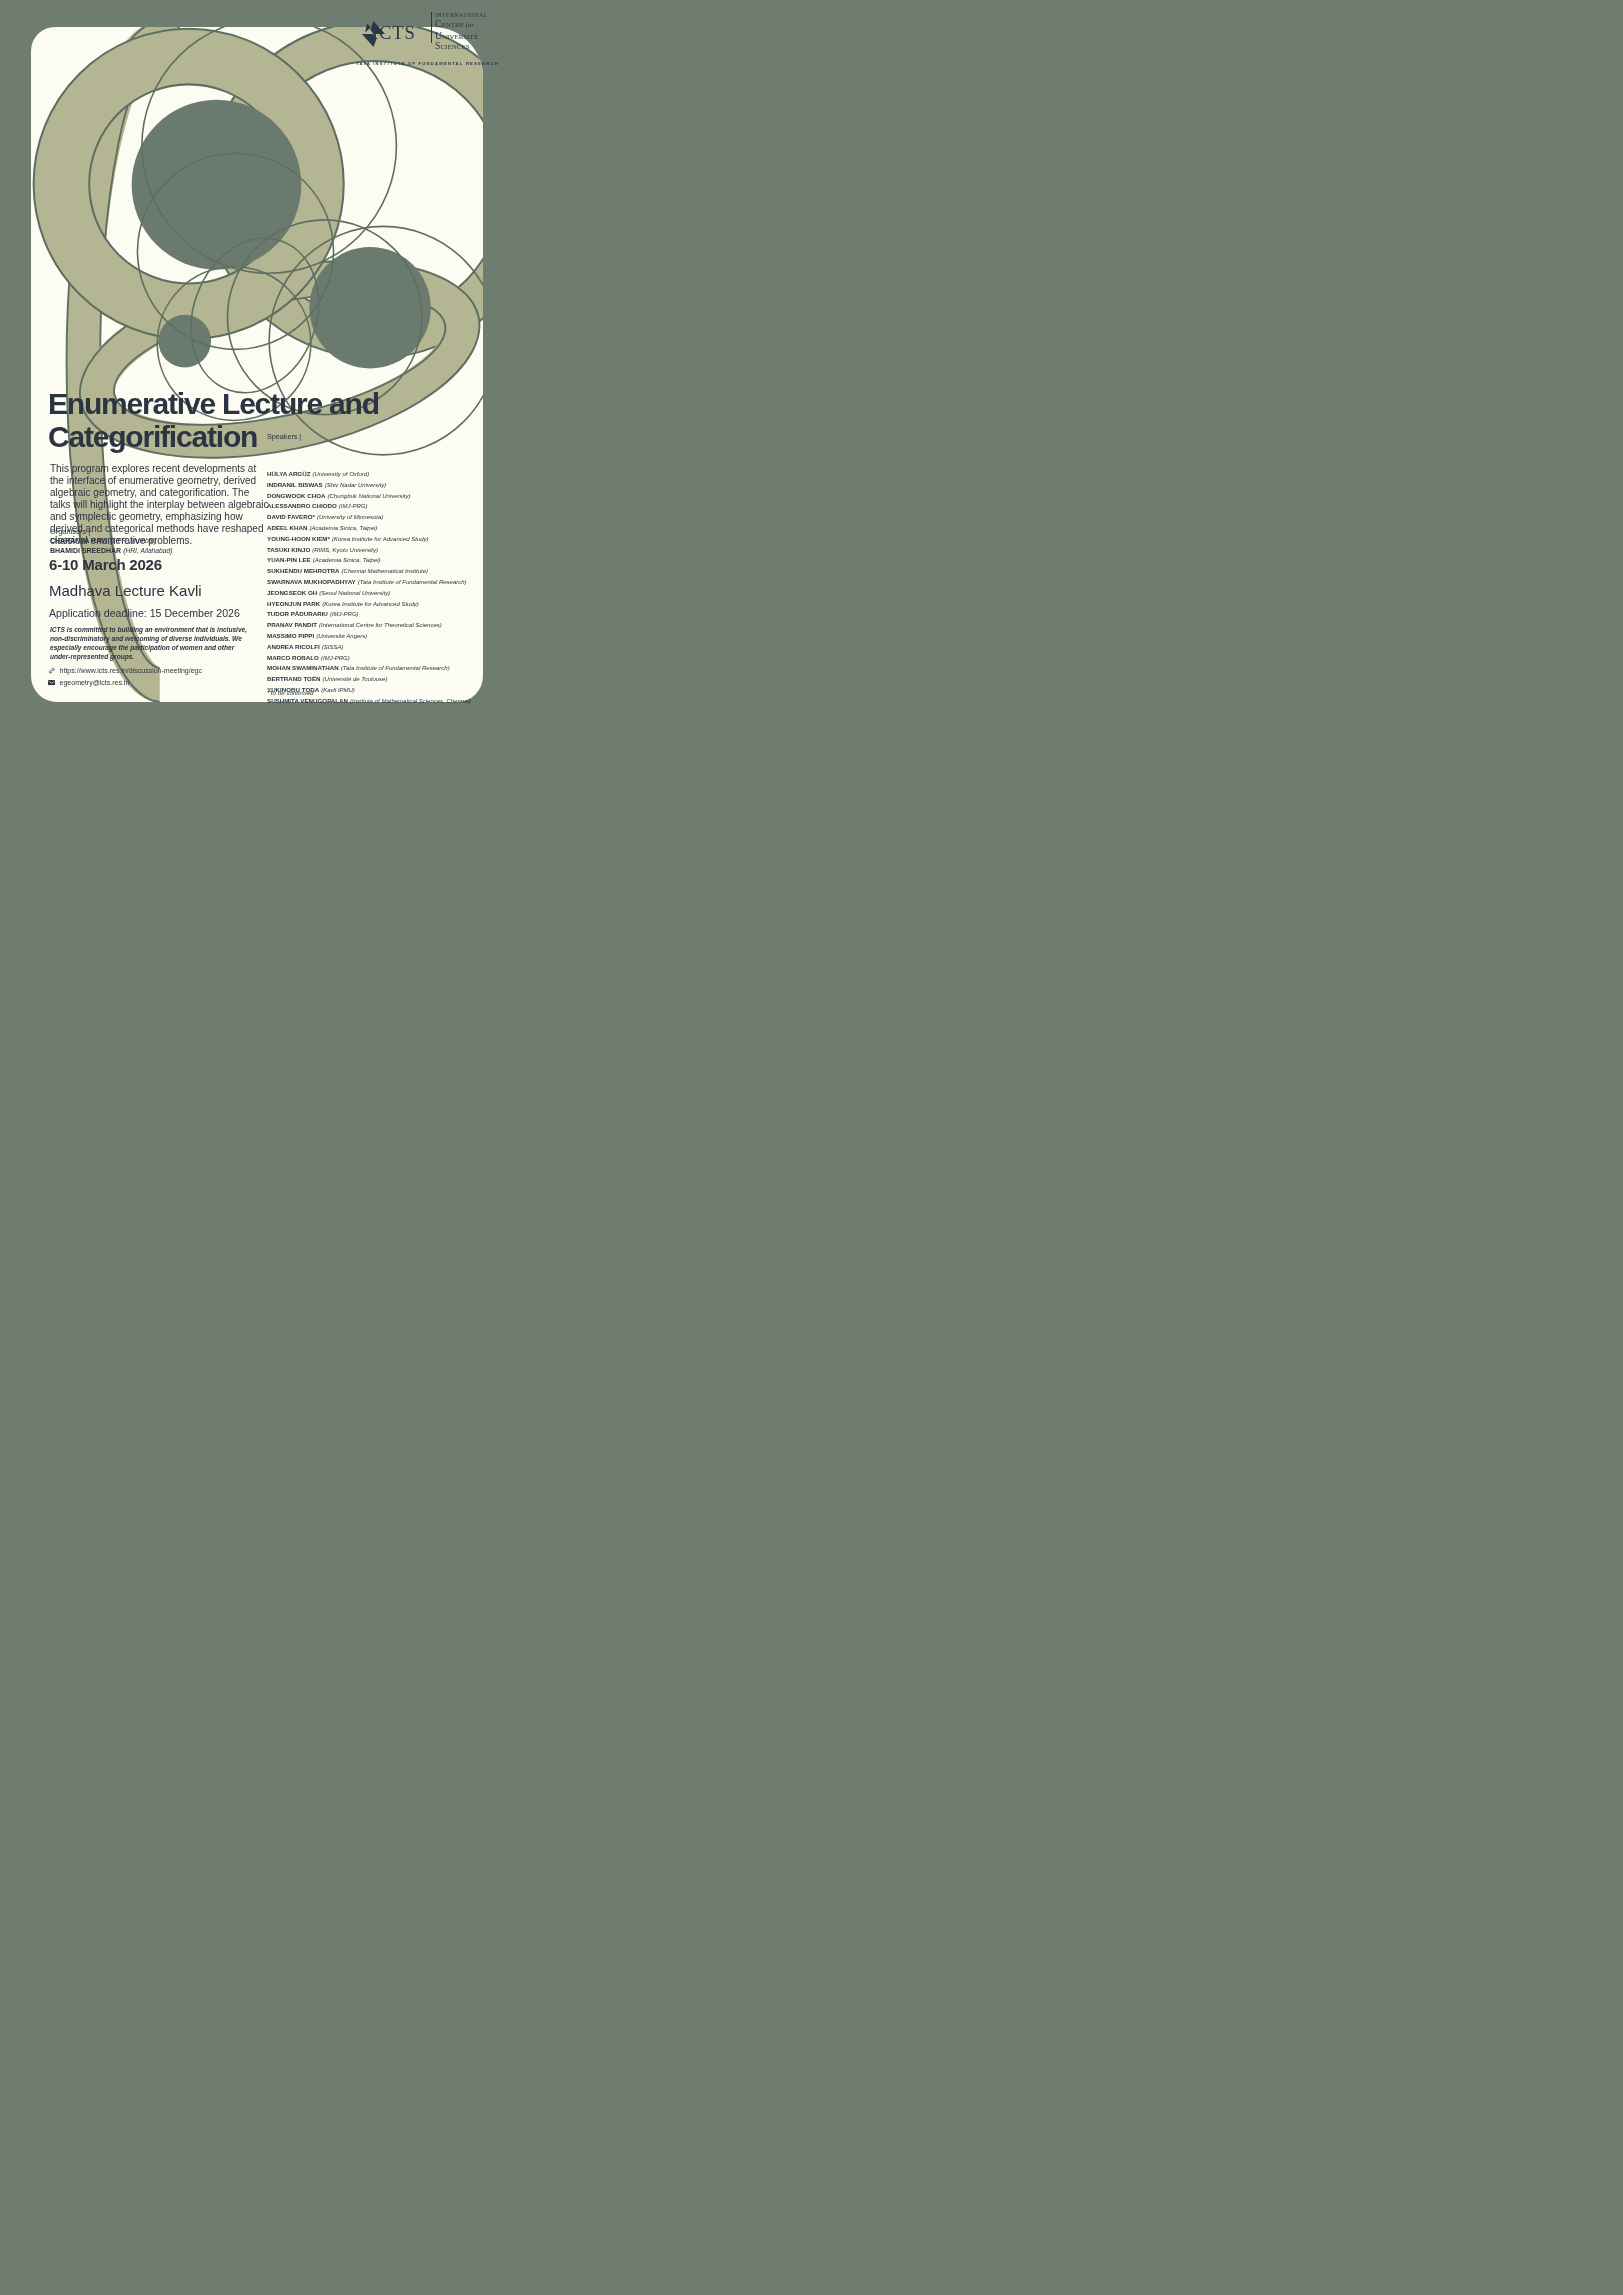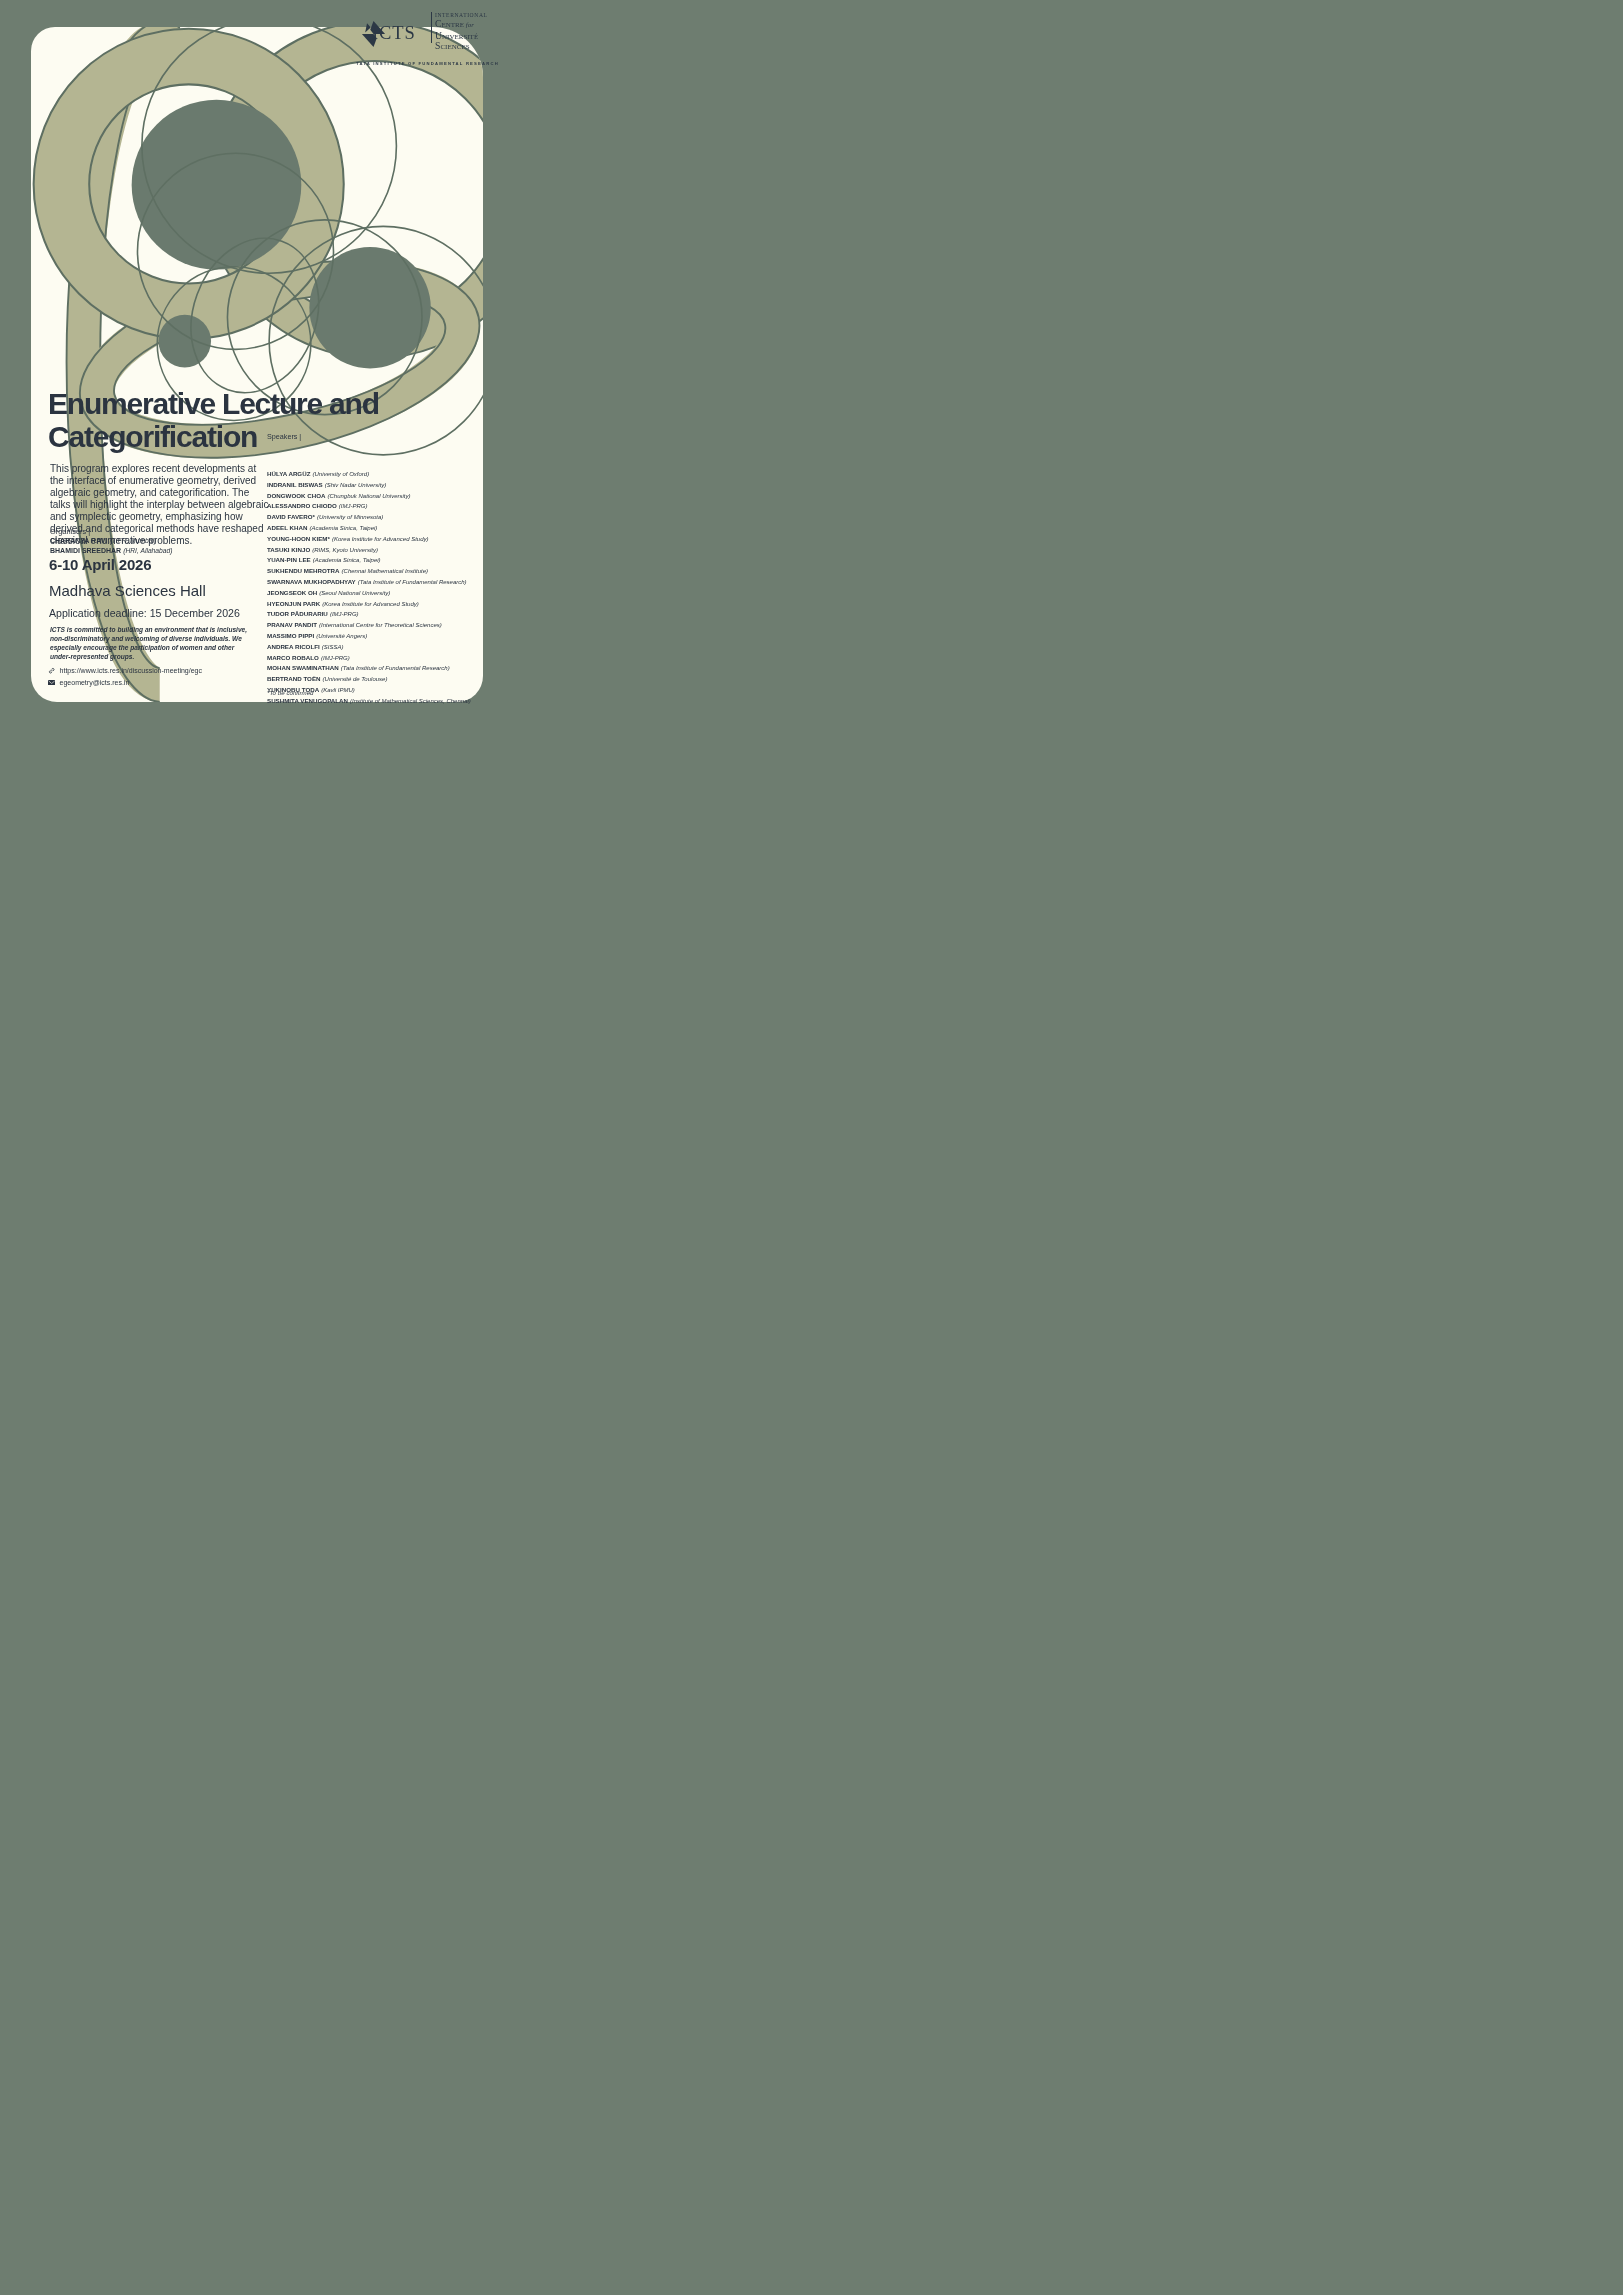--- a/index.html
+++ b/index.html
@@ -124,7 +124,7 @@
     <div><span class="org-name">BHAMIDI SREEDHAR</span> <span class="org-aff">(HRI, Allahabad)</span></div>
   </div>
 
-  <div class="date">6-10 April 2026</div>
+  <div class="date">6-10 March 2026</div>
   <div class="venue">Madhava Sciences Hall</div>
   <div class="deadline">Application deadline: 15 December 2026</div>
 

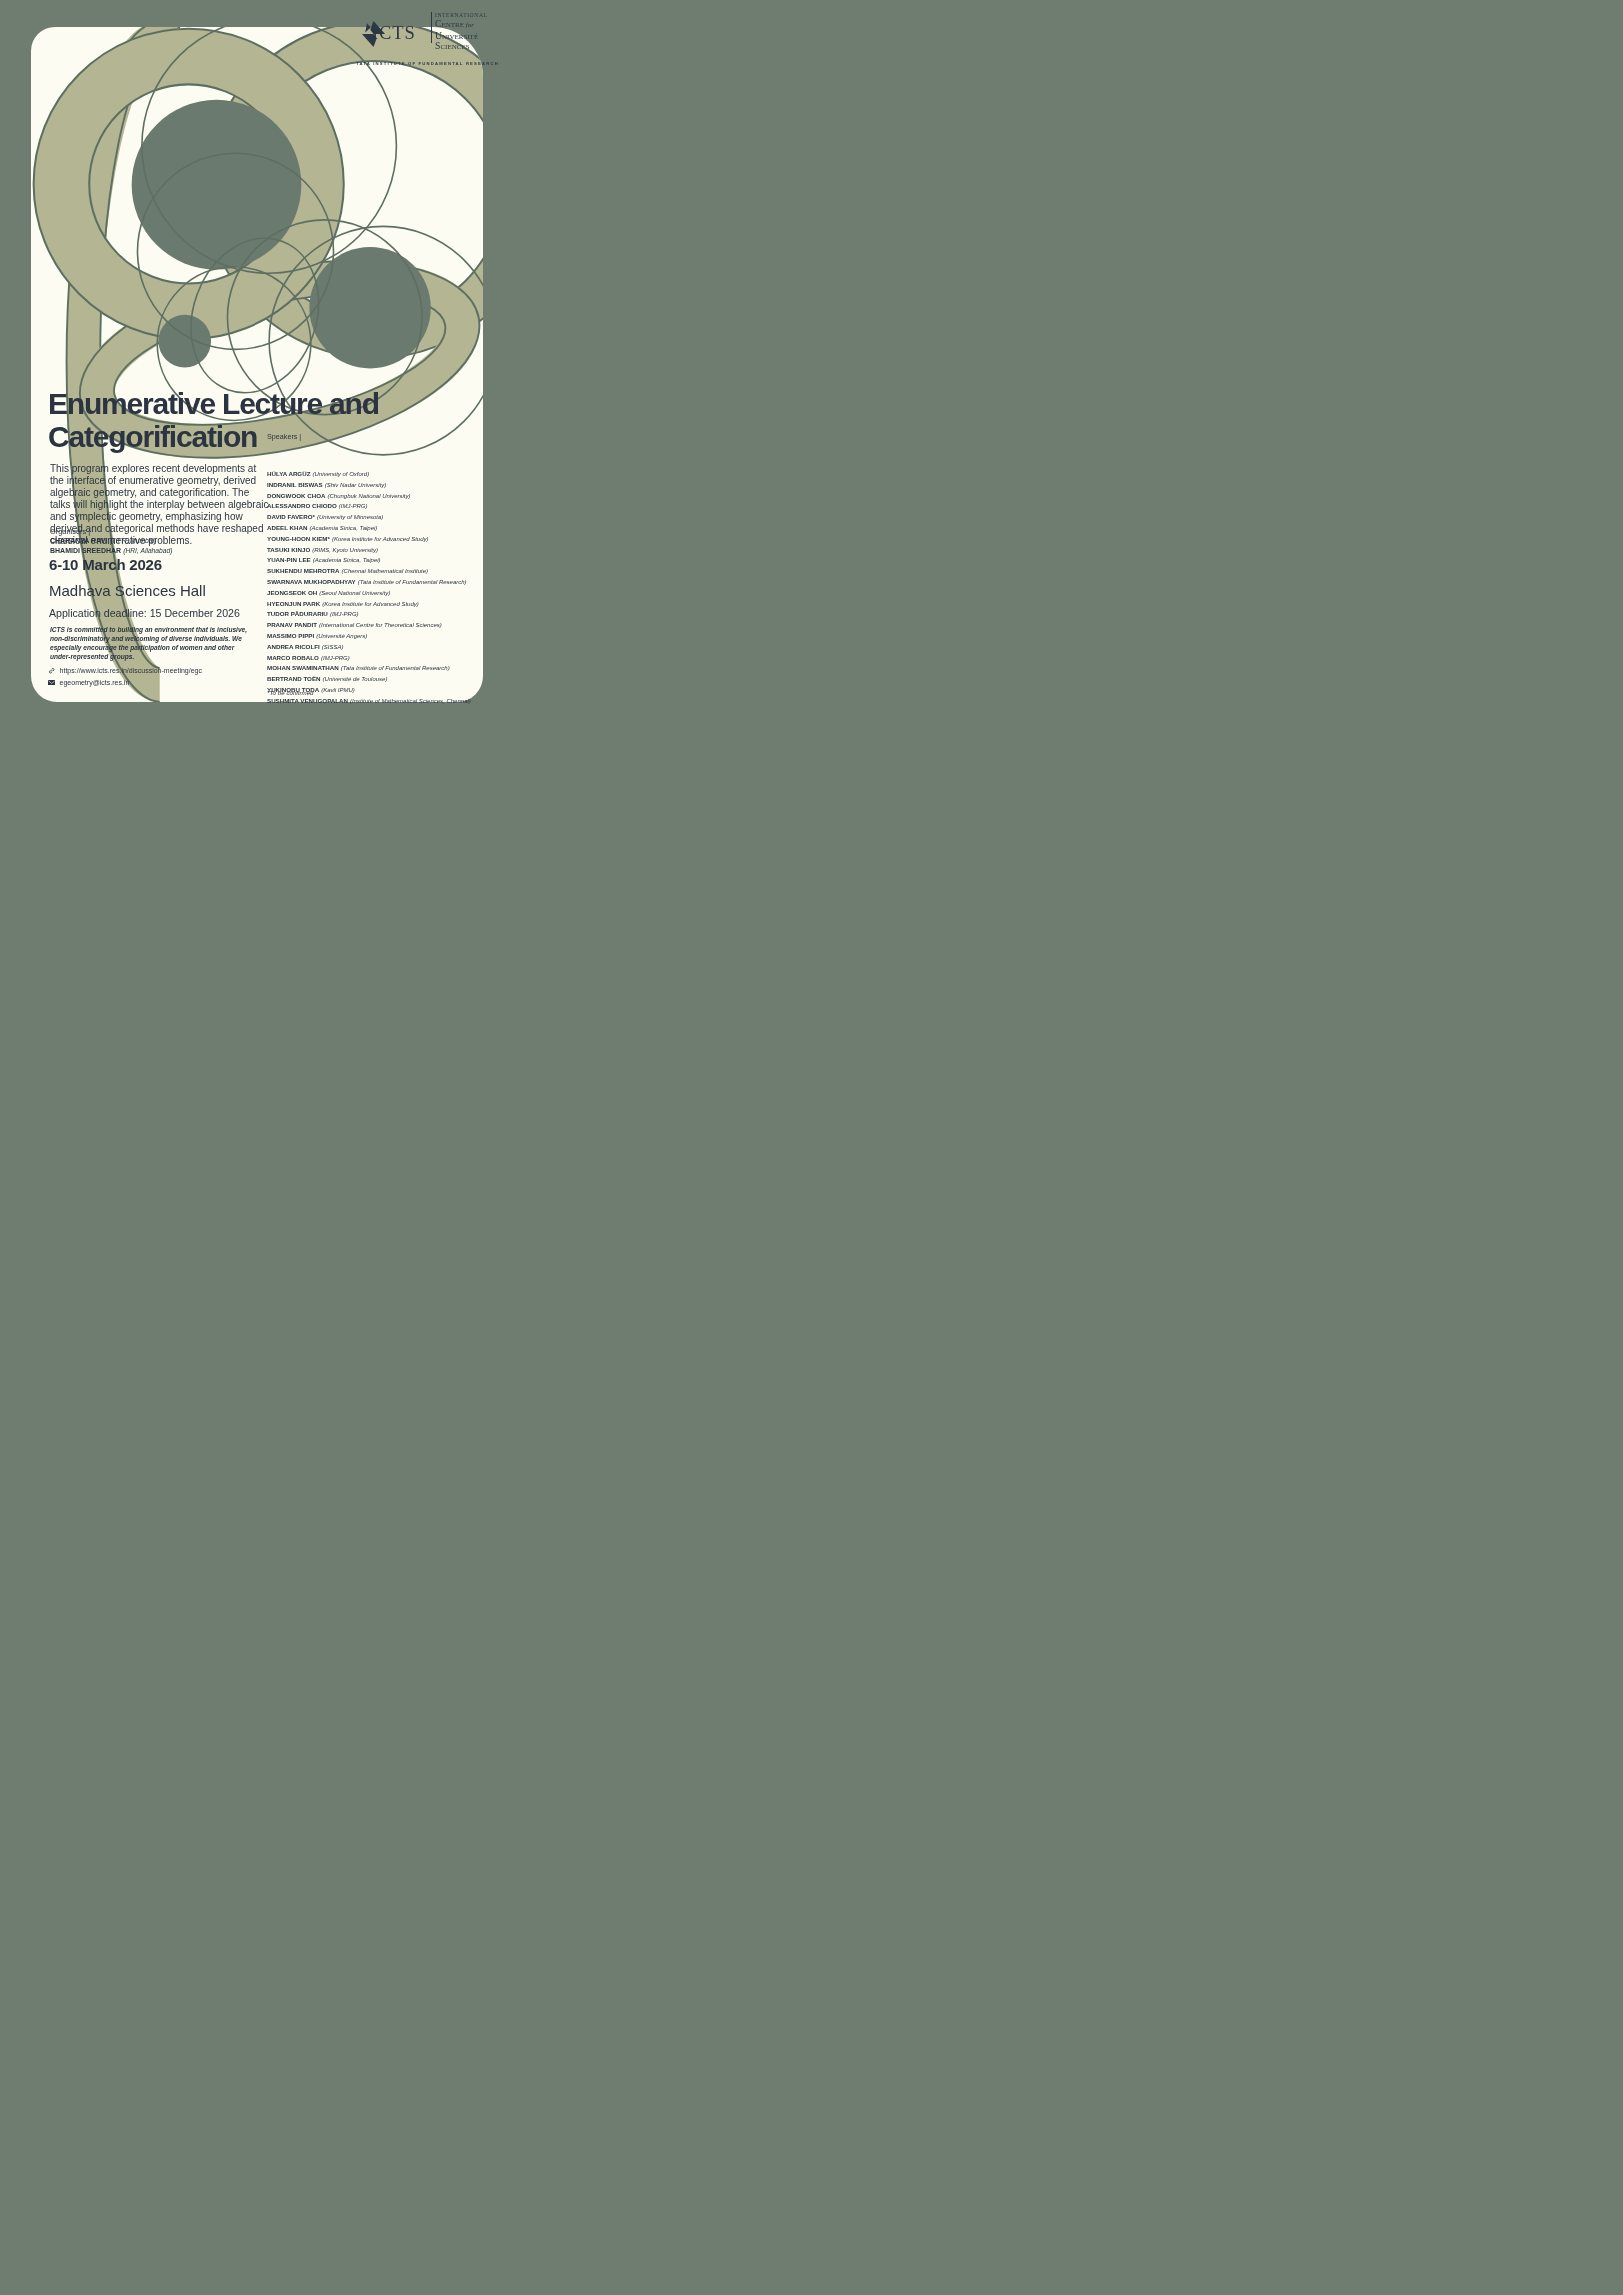--- a/index.html
+++ b/index.html
@@ -125,7 +125,7 @@
   </div>
 
   <div class="date">6-10 March 2026</div>
-  <div class="venue">Madhava Sciences Hall</div>
+  <div class="venue">Madhava Lecture Kavli</div>
   <div class="deadline">Application deadline: 15 December 2026</div>
 
   <div class="commit">ICTS is committed to building an environment that is inclusive, non-discriminatory and welcoming of diverse individuals. We especially encourage the participation of women and other under-represented groups.</div>

